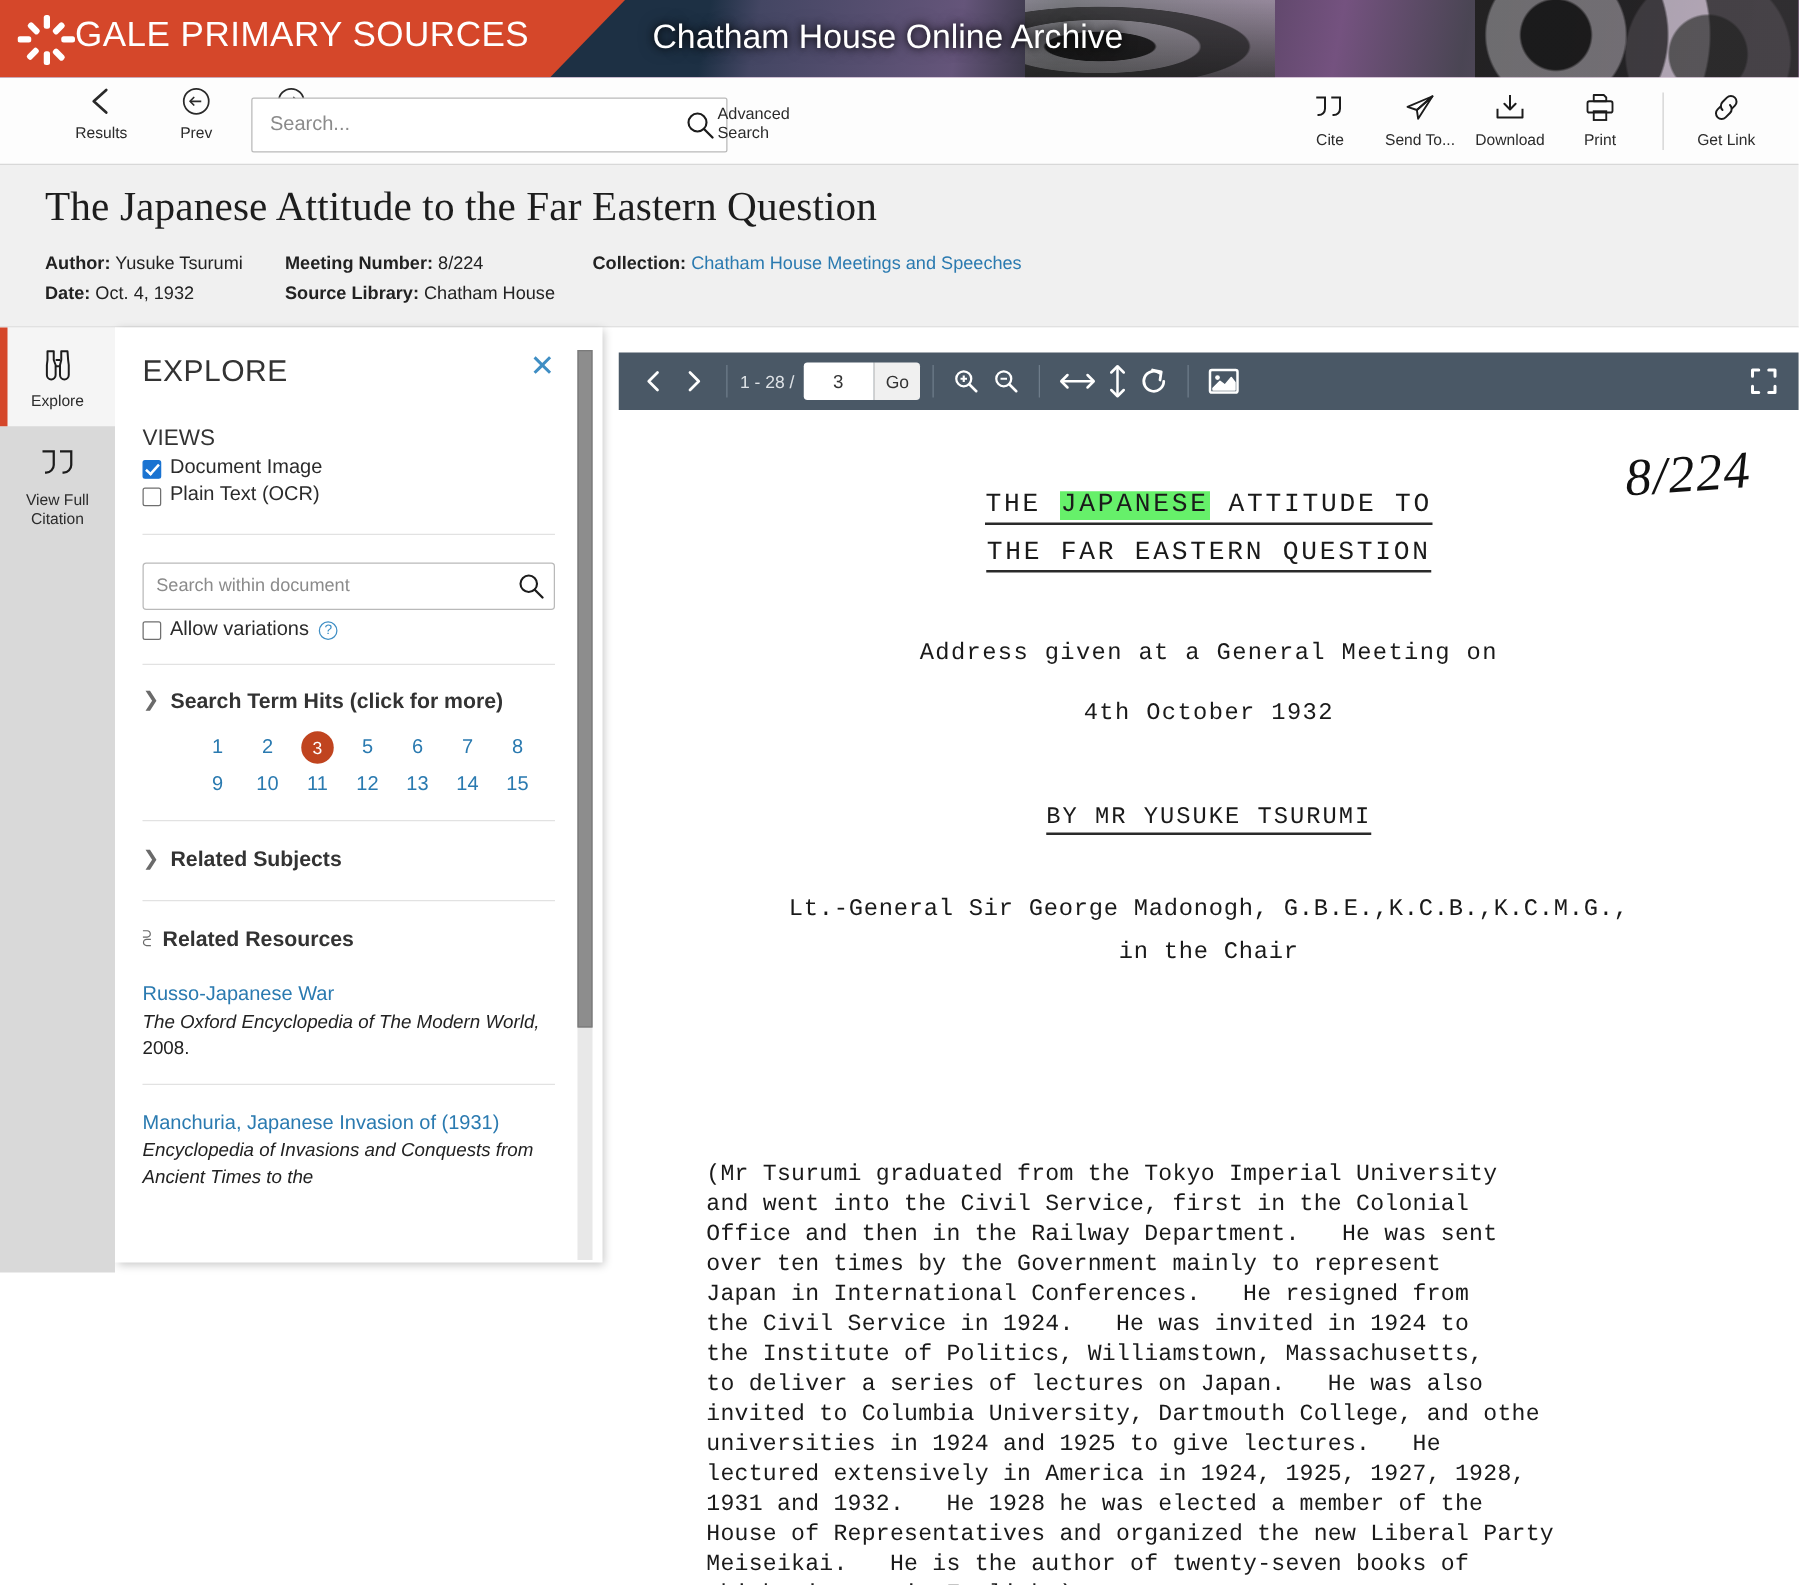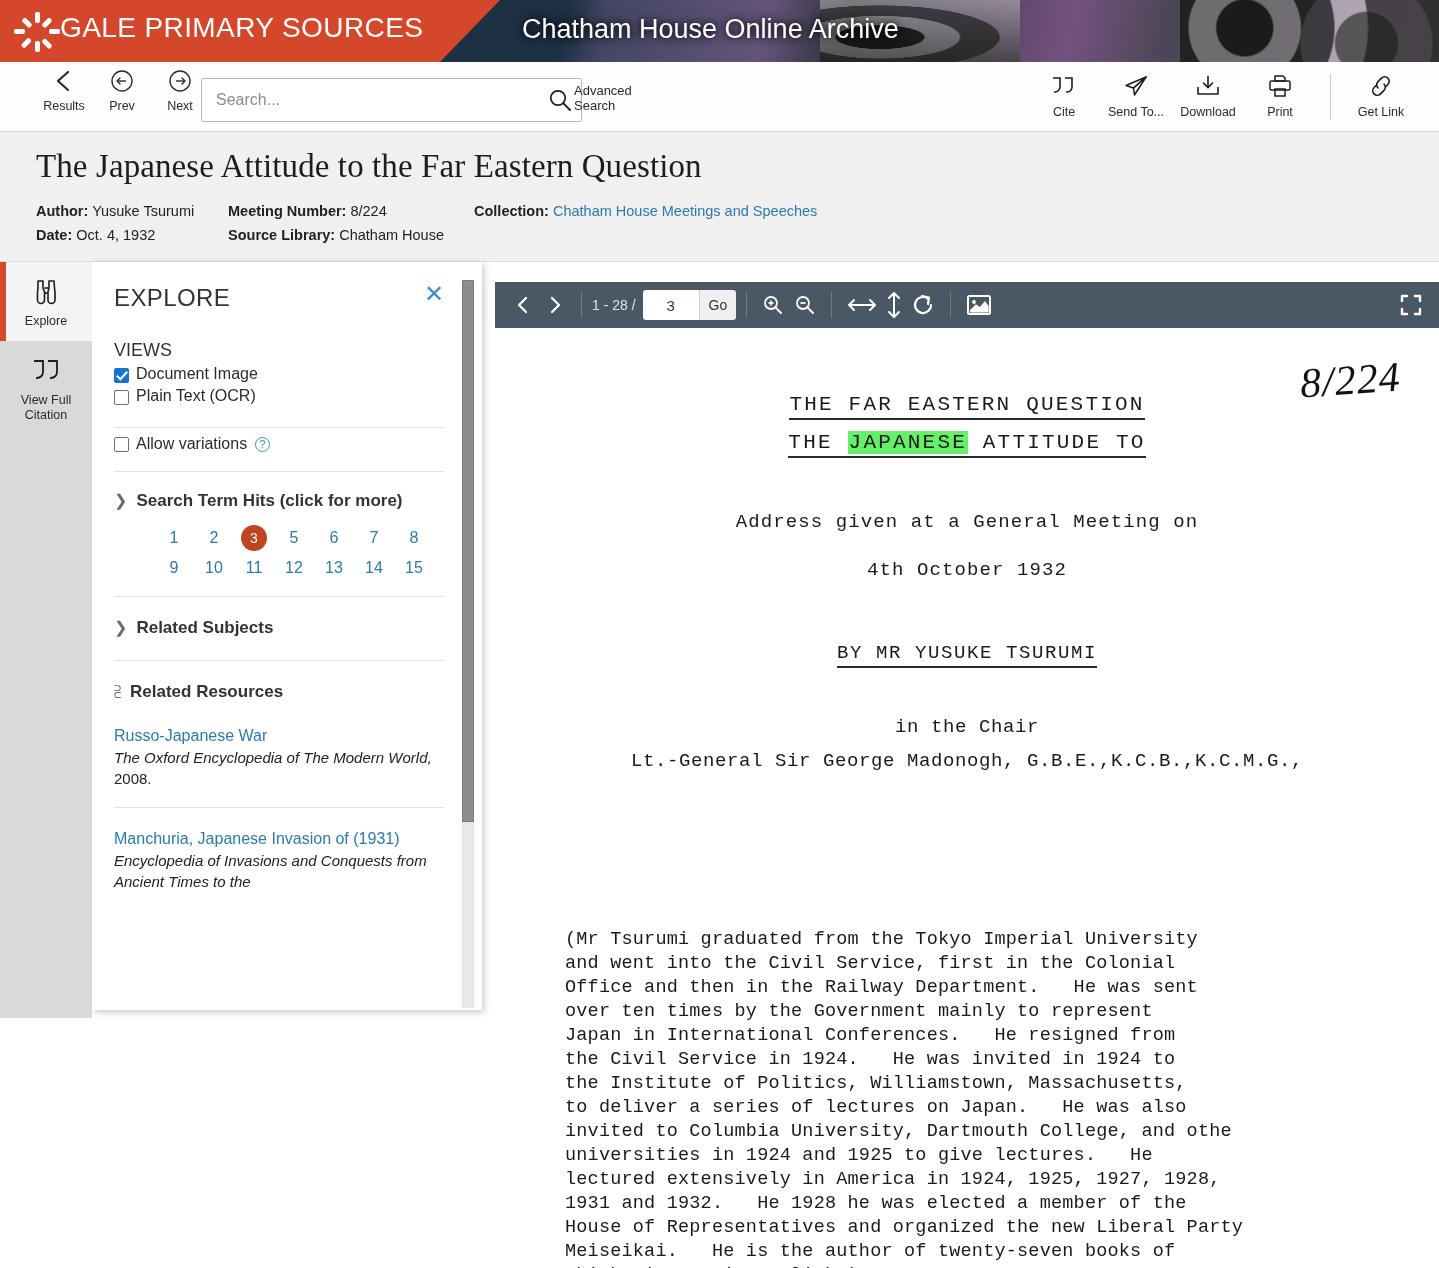--- a/index.html
+++ b/index.html
@@ -88,9 +88,10 @@
   }
   .tb-left {
     position: absolute;
-    left: 35px; top: 6px;
+    left: 52px; top: 6px;
     display: flex;
     align-items: flex-start;
+    gap: 18px;
   }
   .tb-btn {
     width: 58px;

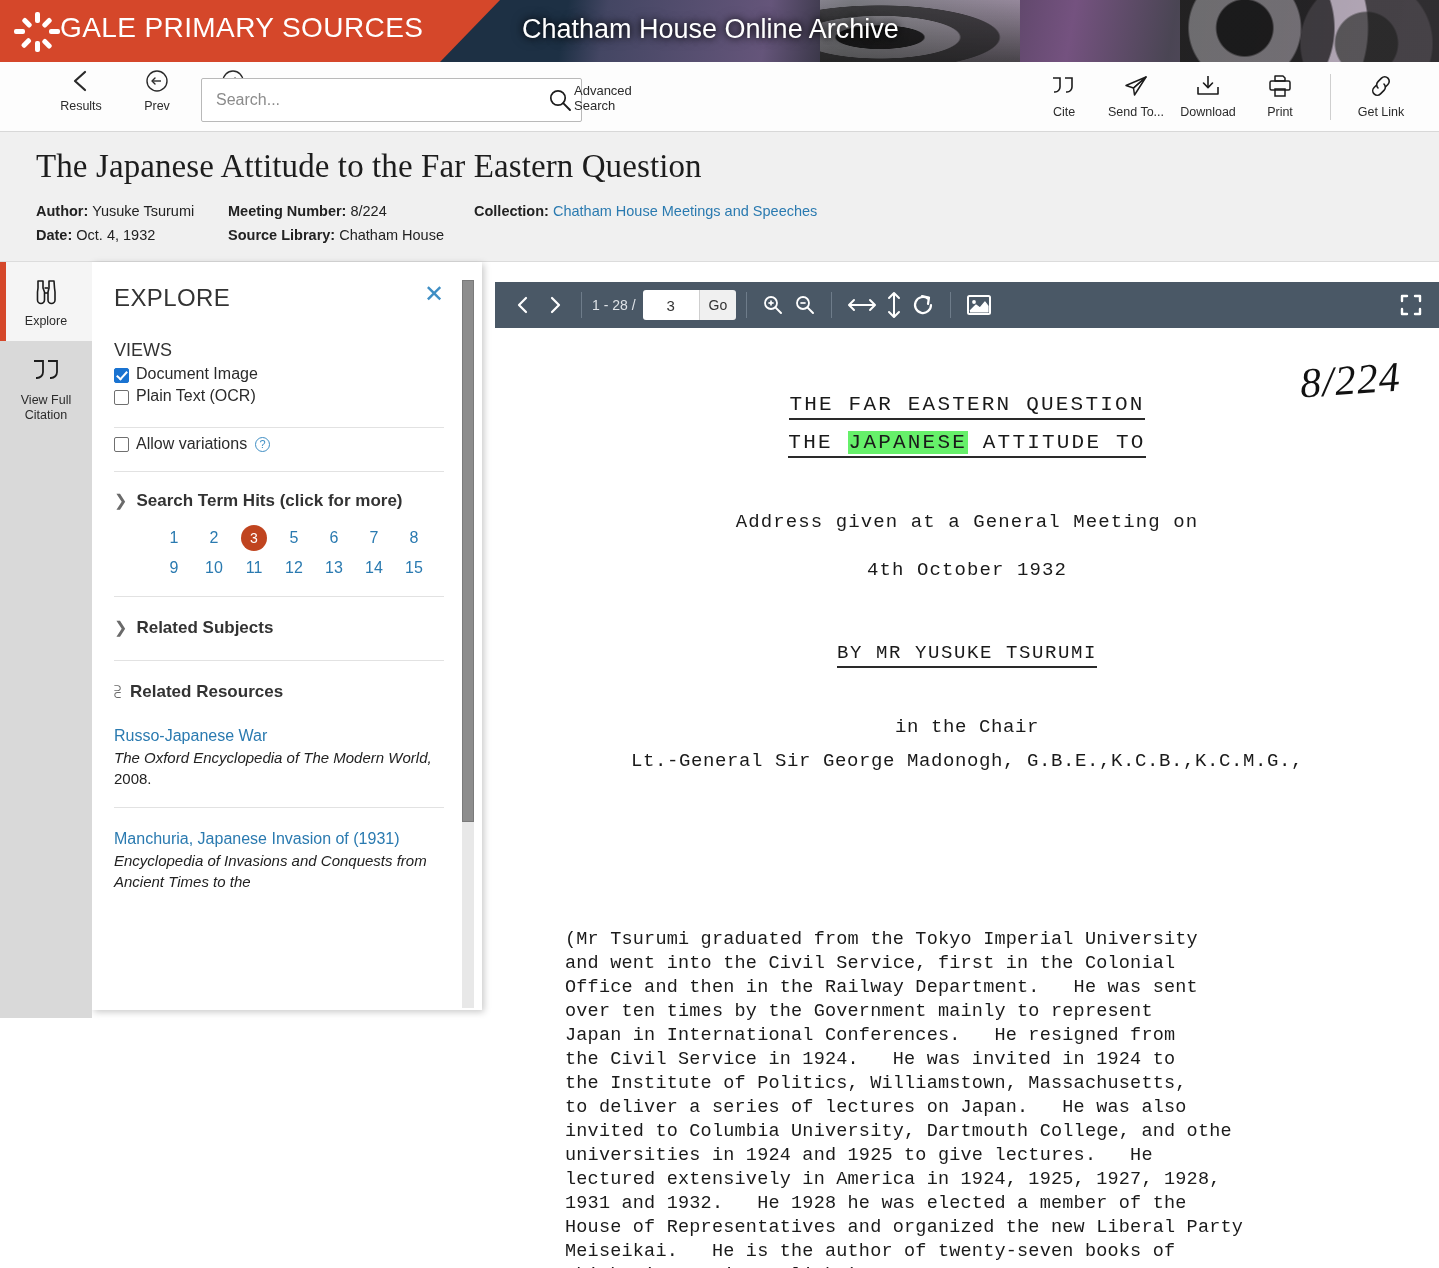--- a/index.html
+++ b/index.html
@@ -886,8 +886,8 @@
       <div class="dp-num">8/224</div>
 
       <div class="dp-title">
+        <div><span class="u"><span>THE </span><span class="hl">JAPANESE</span><span> ATTITUDE TO</span></span></div>
         <div><span class="u">THE FAR EASTERN QUESTION</span></div>
-        <div><span class="u"><span>THE </span><span class="hl">JAPANESE</span><span> ATTITUDE TO</span></span></div>
       </div>
 
       <div class="dp-center" style="margin-top:36px">

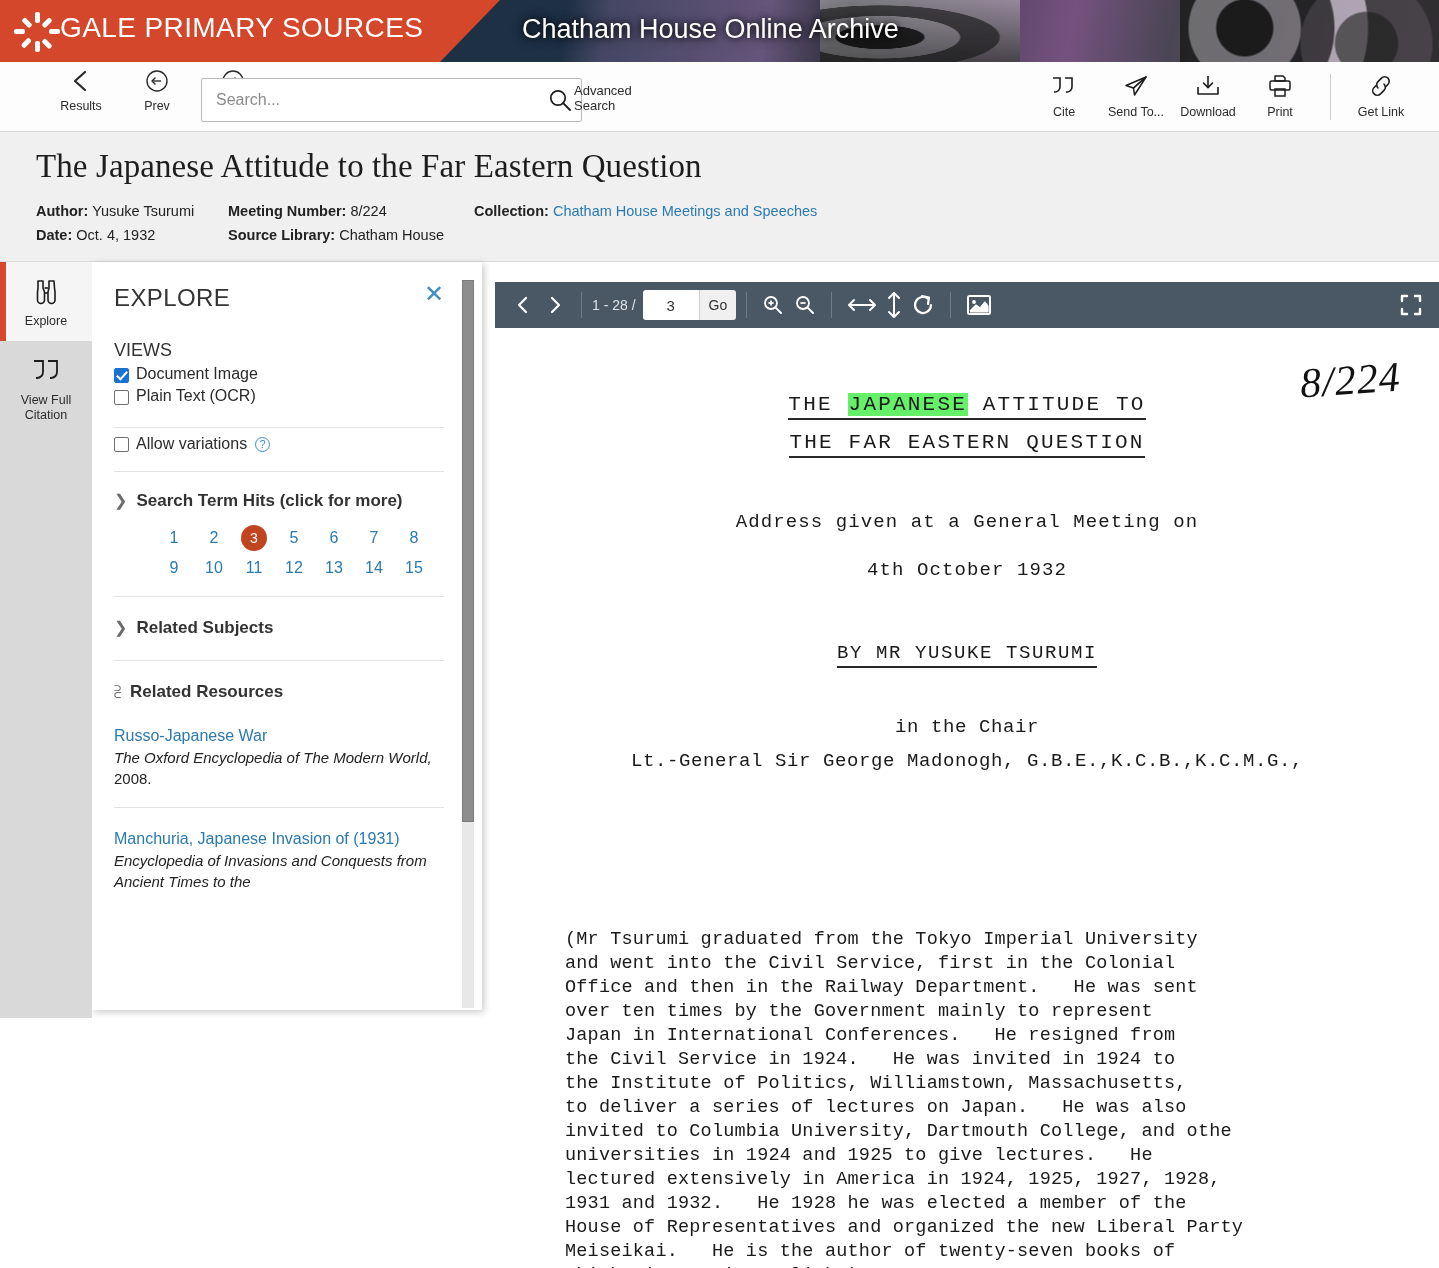--- a/index.html
+++ b/index.html
@@ -732,6 +732,15 @@
 
       <div class="hr"></div>
 
+      <div class="swd">
+        <input type="text" placeholder="Search within document" style="">
+        <span class="swd-ico">
+          <svg width="24" height="24" viewBox="0 0 24 24">
+              <circle cx="10" cy="10" r="6.6" fill="none" stroke="#1c1c1c" stroke-width="1.7"></circle>
+              <line x1="14.8" y1="14.8" x2="21" y2="21" stroke="#1c1c1c" stroke-width="1.9" stroke-linecap="round"></line>
+            </svg>
+        </span>
+      </div>
 
       <div class="allow-row">
         <span class="ck"></span>

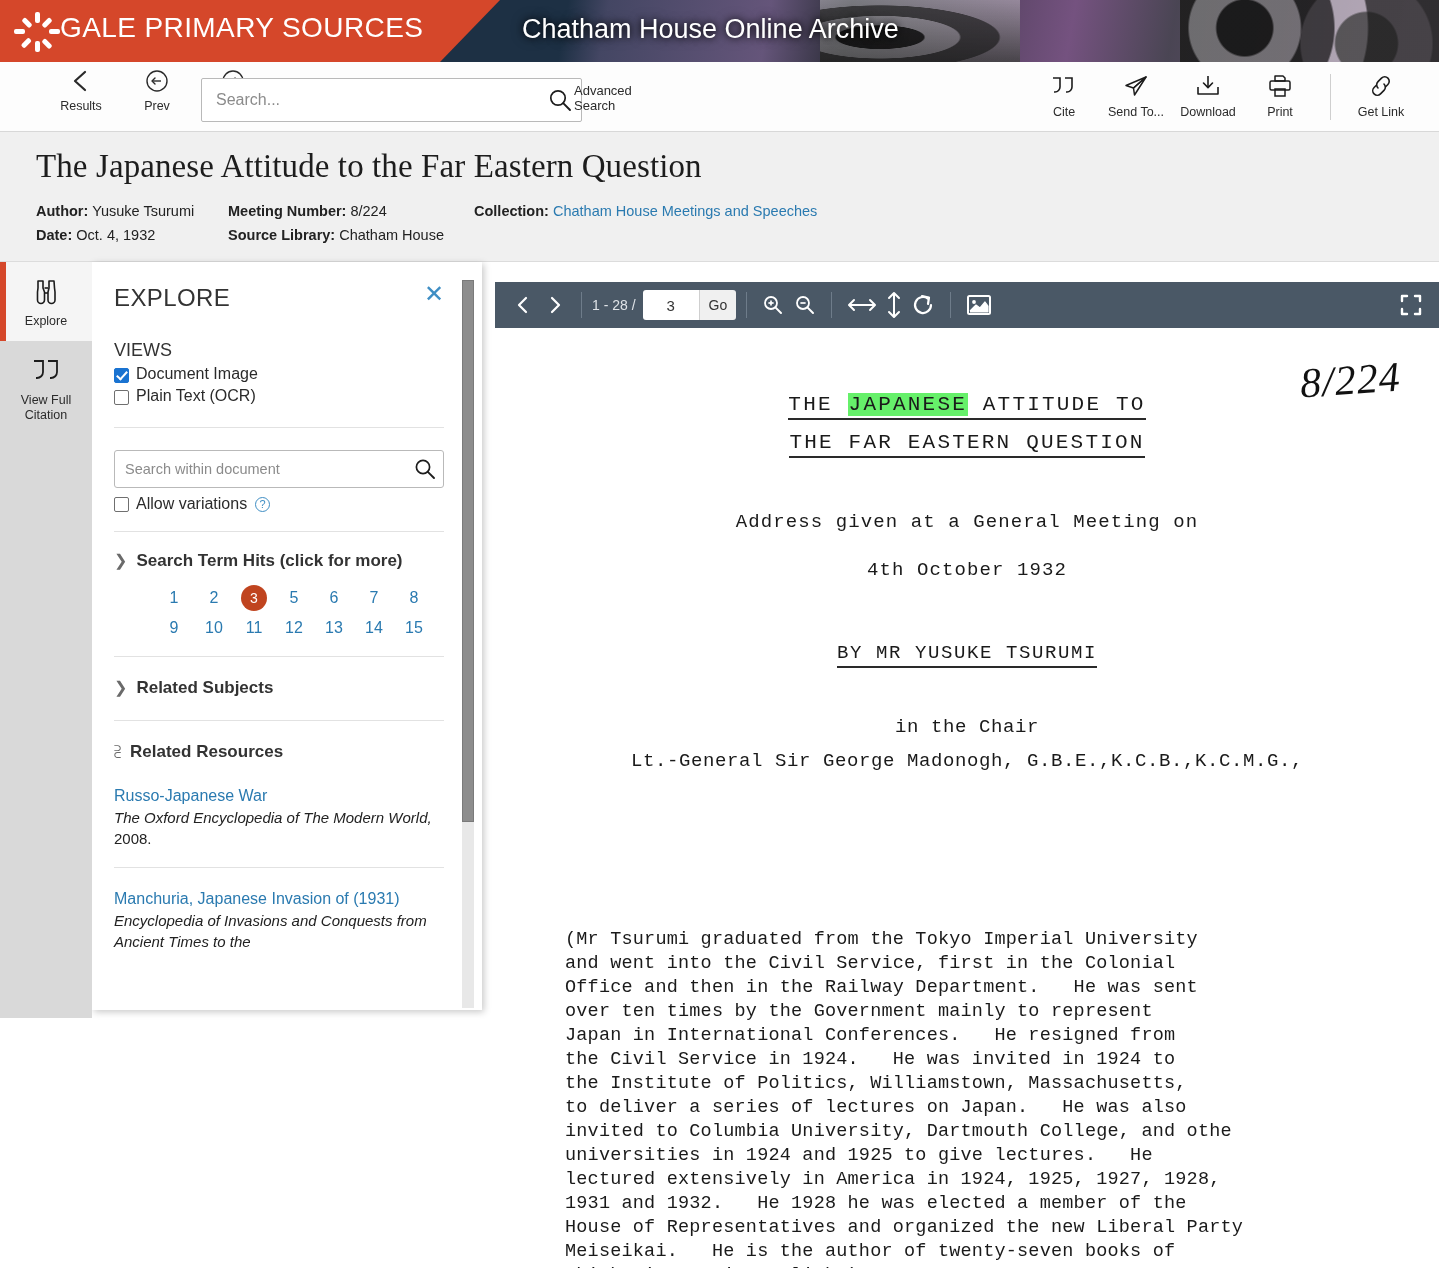--- a/index.html
+++ b/index.html
@@ -909,8 +909,8 @@
       </div>
 
       <div class="dp-chair">
+        <div>Lt.-General Sir George Madonogh, G.B.E.,K.C.B.,K.C.M.G.,</div>
         <div>in the Chair</div>
-        <div>Lt.-General Sir George Madonogh, G.B.E.,K.C.B.,K.C.M.G.,</div>
       </div>
 
       <div class="dp-body">(Mr Tsurumi graduated from the Tokyo Imperial University

